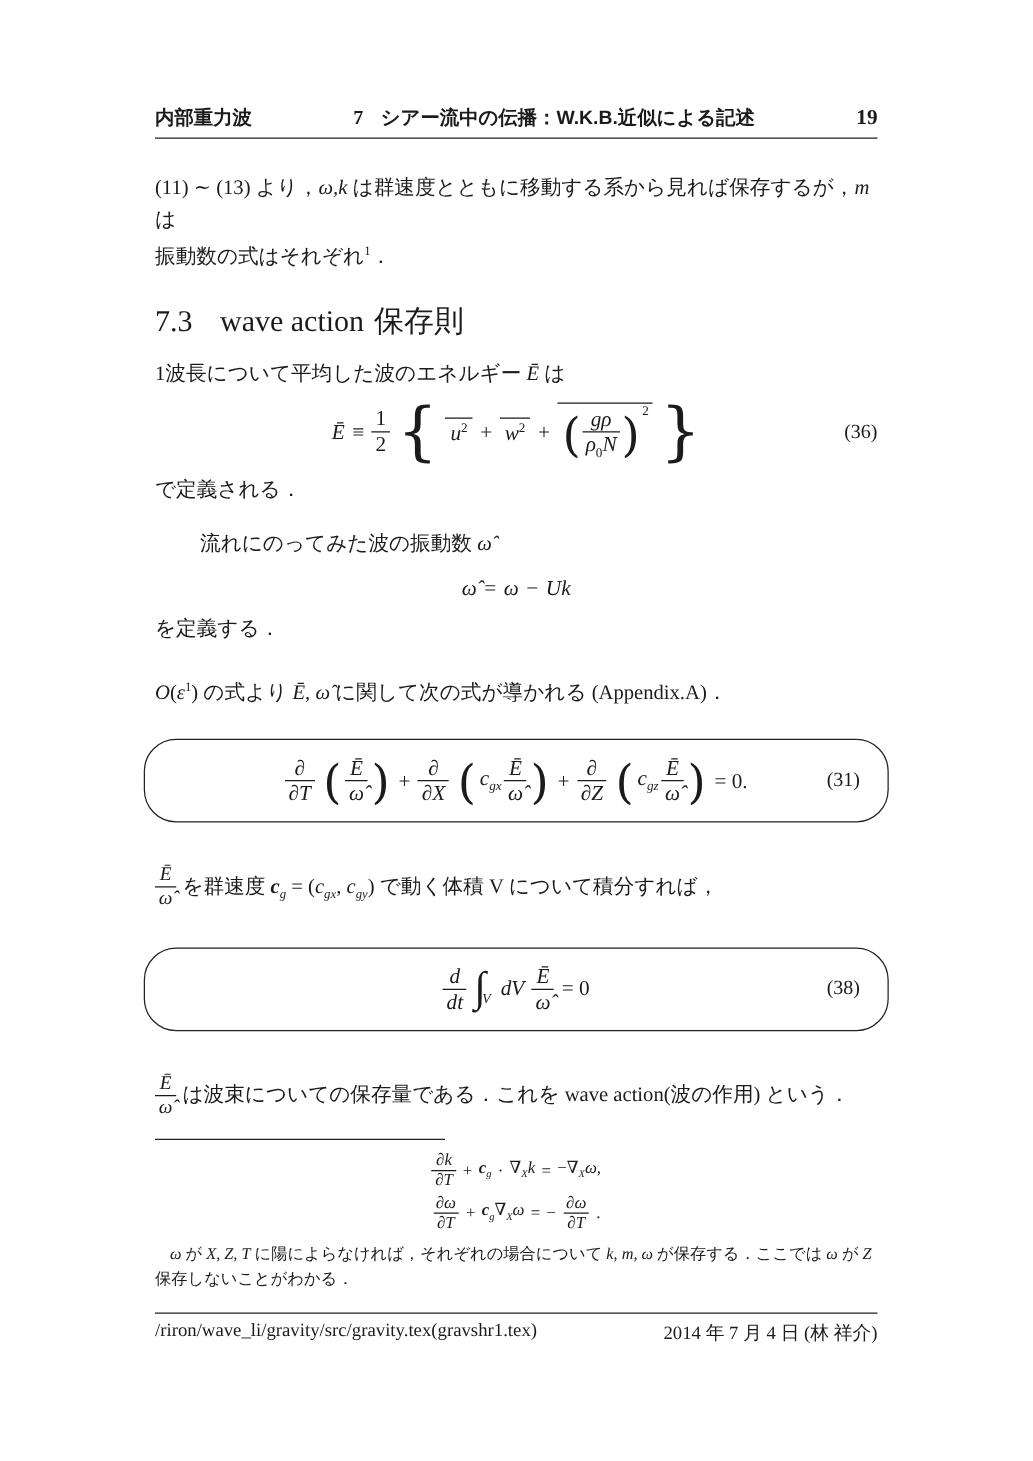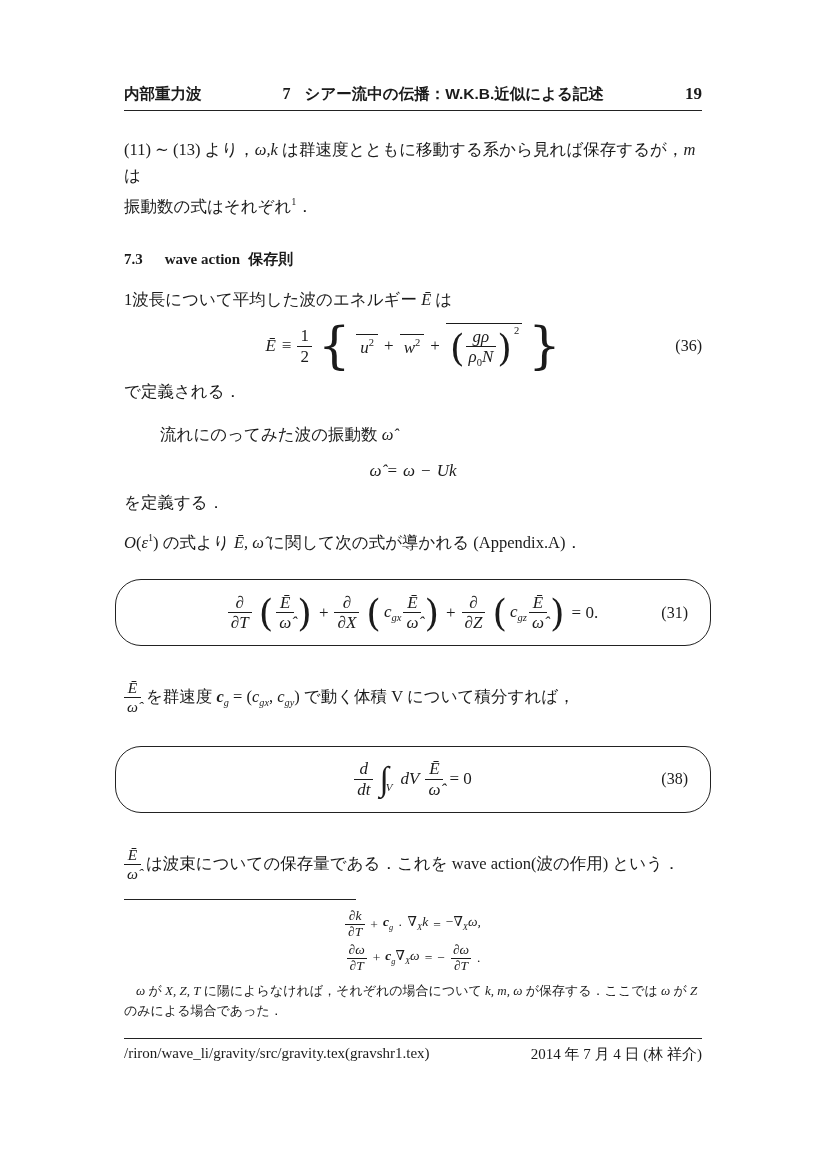--- a/index.html
+++ b/index.html
@@ -24,7 +24,7 @@
   sub { font-size:62%; }
 
   .para1 { margin-top:26px; }
-  .sec { margin:26px 0 0 0; font-size:15px; font-weight:bold; line-height:26px; }
+  .sec { margin:26px 0 0 0; font-size:24px; font-weight:normal; line-height:26px; }
   .sec-num { margin-right:22px; }
   .sec-en { margin-right:8px; }
   .sec-ja { font-family:"Liberation Sans","DejaVu Sans",sans-serif; }

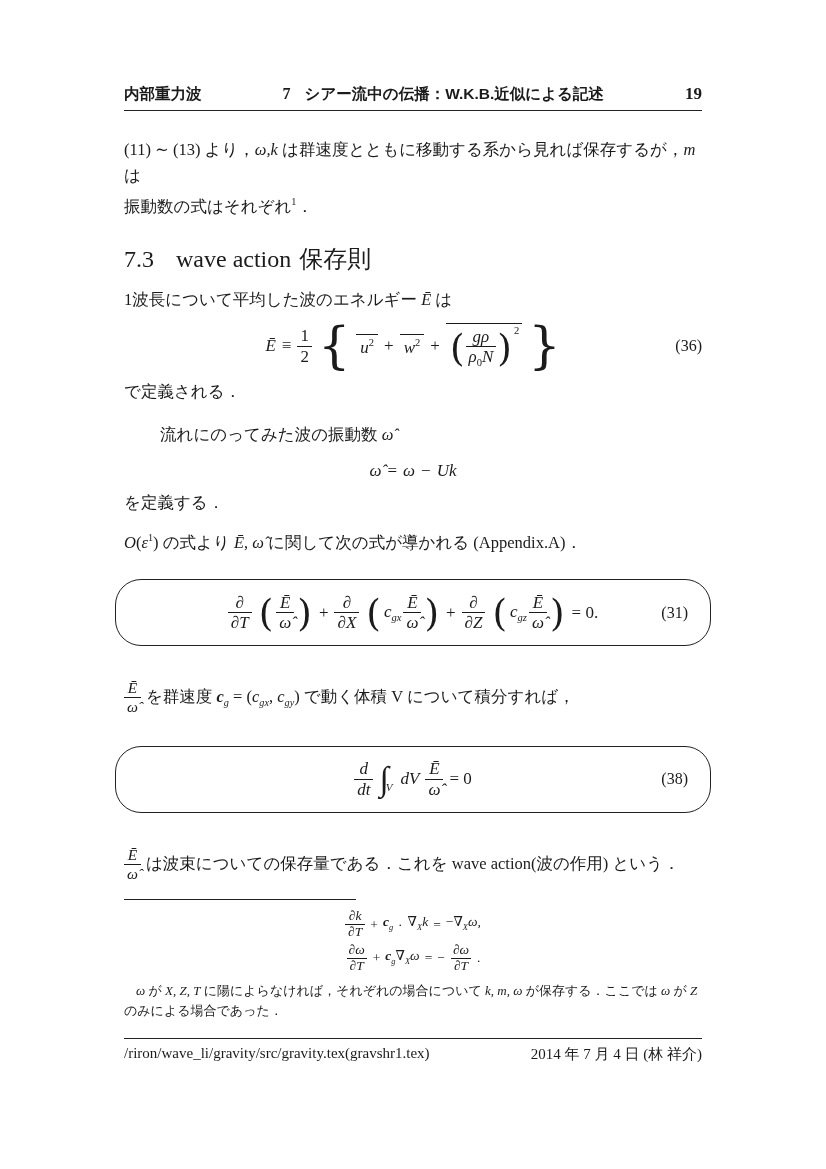--- a/index.html
+++ b/index.html
@@ -47,7 +47,7 @@
   .eq-omega { margin-top:13px; }
   .def-line { margin-top:9px; }
   .para3 { margin-top:17px;margin-left:36px; }
-  .para4 { margin-top:9px; }
+  .para4 { margin-top:22px; }
 
   .eqbox { position:relative; border:1.4px solid #222; border-radius:26px; height:67px;
            display:flex; align-items:center; justify-content:center; margin:24px -9px 0 -9px; }

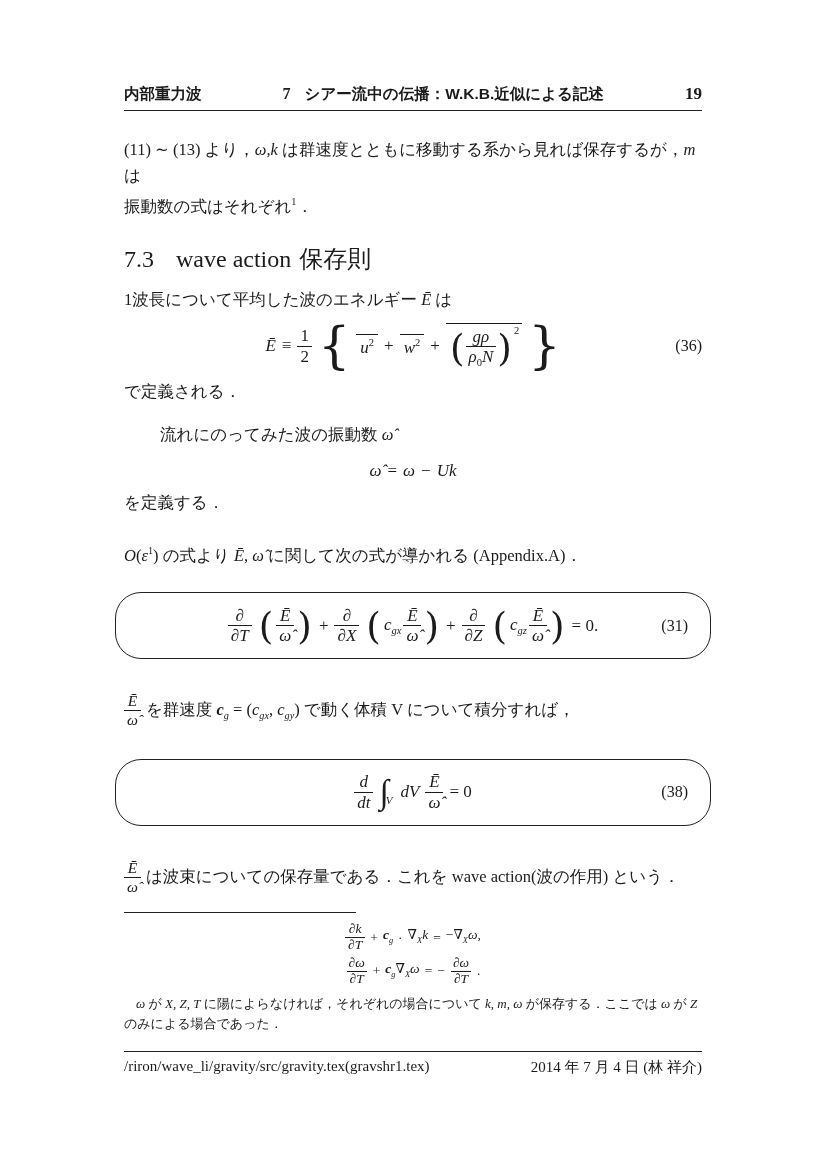--- a/index.html
+++ b/index.html
@@ -259,7 +259,7 @@
       </div>
 
       <p class="fn-closing">
-        <span class="it">ω</span><span> が </span><span class="it">X, Z, T</span><span> に陽によらなければ，それぞれの場合について </span><span class="it">k, m, ω</span><span> が保存する．ここでは </span><span class="it">ω</span><span> が </span><span class="it">Z</span><span> のみによる場合であった．</span>
+        <span class="it">ω</span><span> が </span><span class="it">X, Z, T</span><span> に陽によらなければ，それぞれの場合について </span><span class="it">k, m, ω</span><span> が保存する．ここでは </span><span class="it">ω</span><span> が </span><span class="it">Z</span><span> 保存しないことがわかる．</span>
       </p>
     </div>
 

